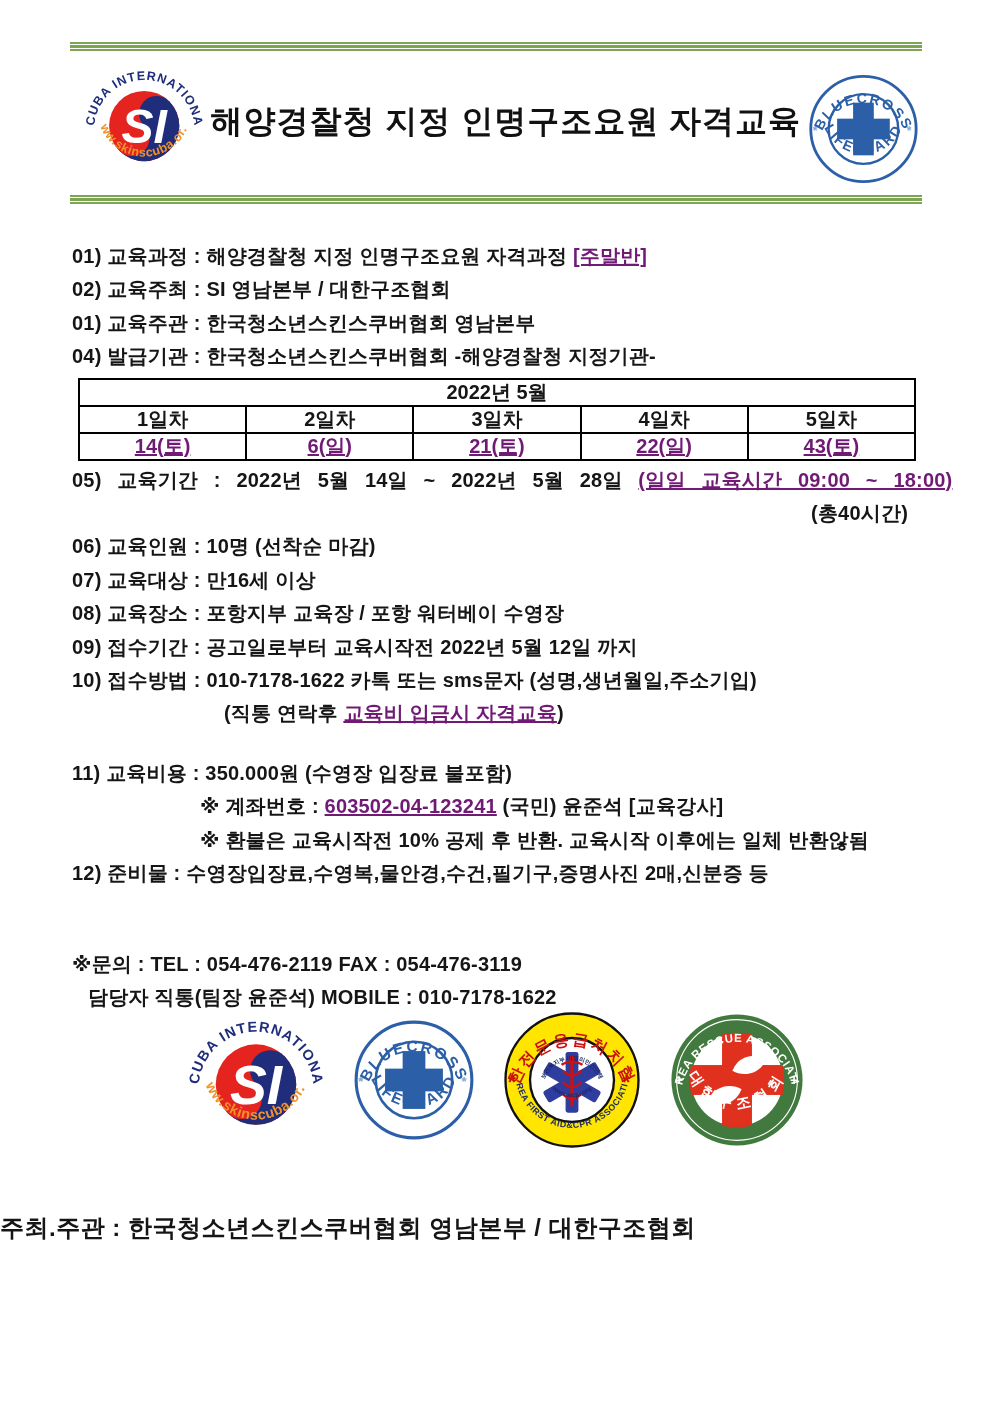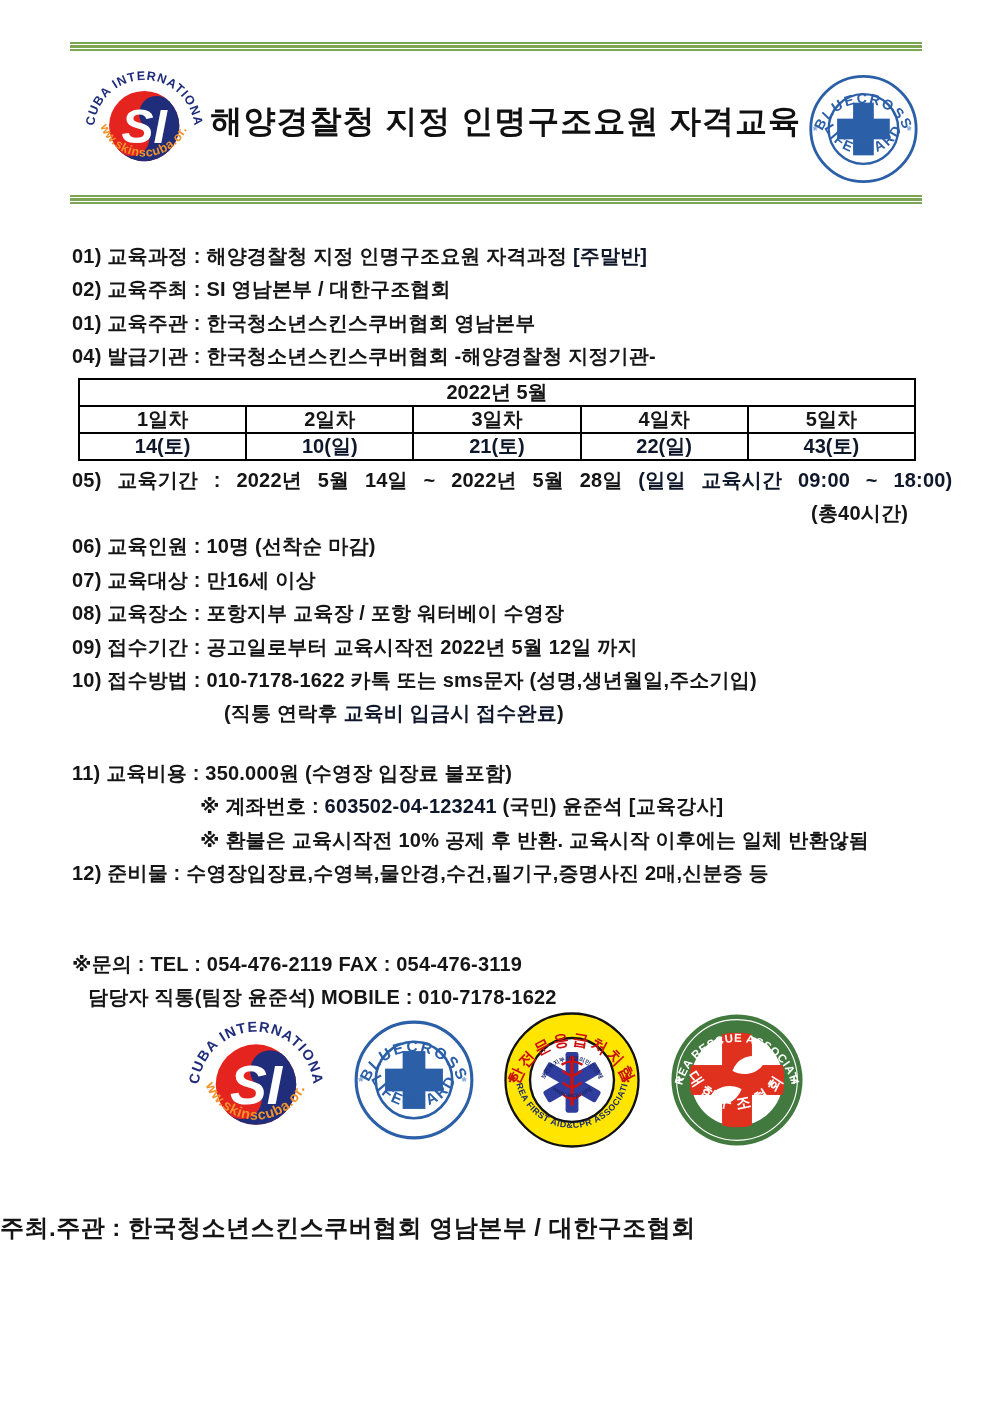--- a/index.html
+++ b/index.html
@@ -29,7 +29,7 @@
   }
   .content{position:absolute;top:240px;left:72px;width:860px;}
   .ln{font-size:20px;line-height:33.4px;white-space:nowrap;letter-spacing:0.2px;}
-  .red{color:#0f172a;}
+  .red{color:#701a75;text-decoration:underline;}
   .ws{word-spacing:10px;}
   table.sched{
     border-collapse:collapse;width:838px;margin:4px 0 3px 6px;

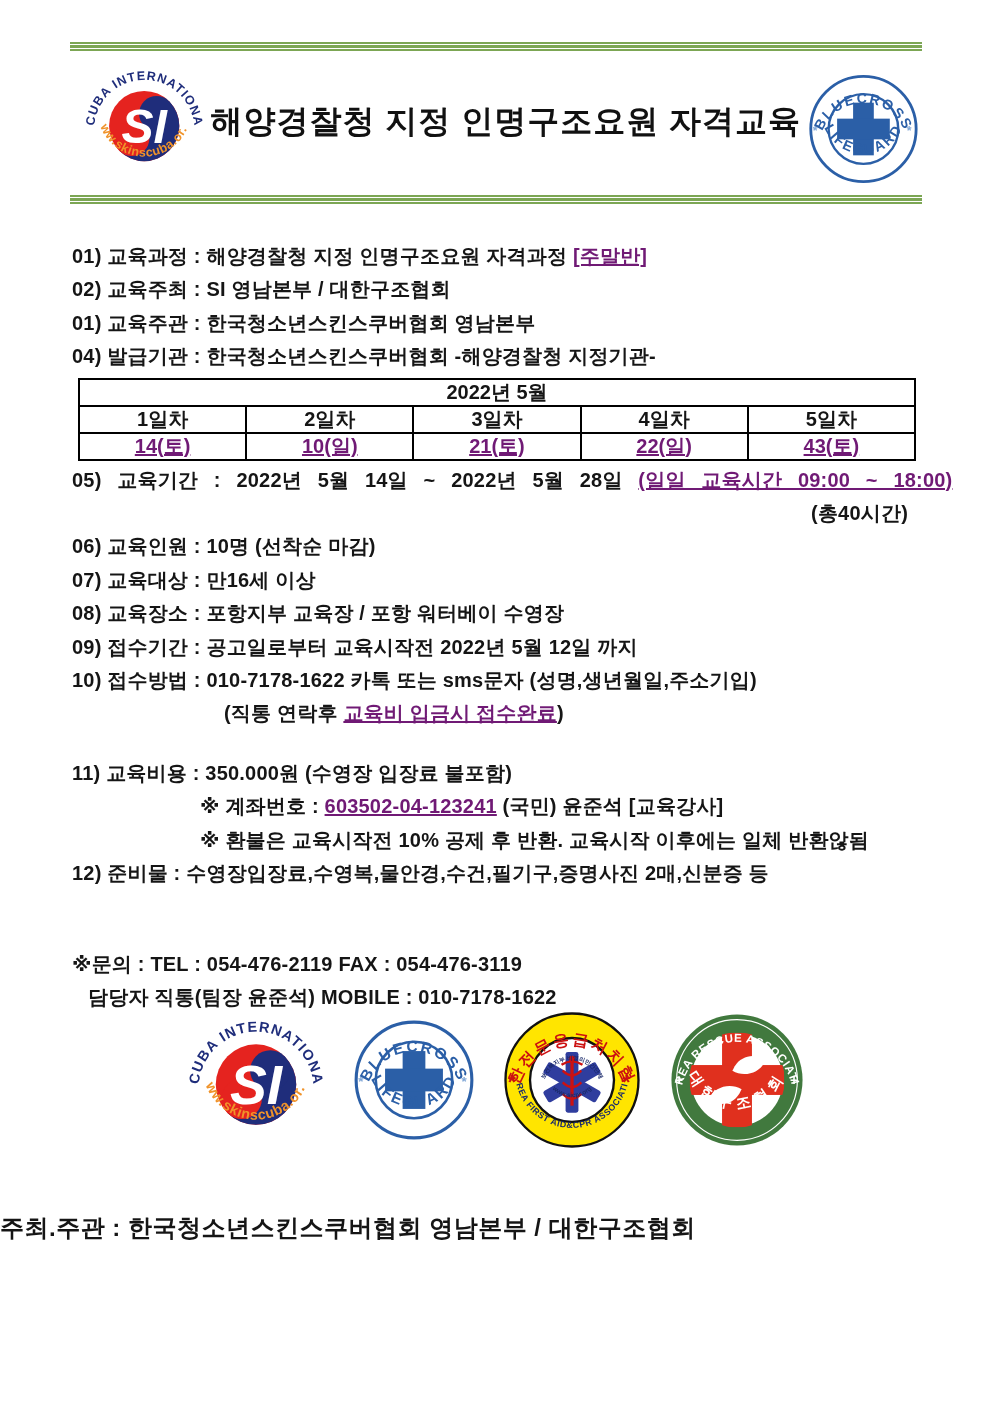--- a/index.html
+++ b/index.html
@@ -121,7 +121,7 @@
       </tr>
       <tr class="red">
         <td>14(토)</td>
-        <td>10(일)</td>
+        <td>6(일)</td>
         <td>21(토)</td>
         <td>22(일)</td>
         <td>43(토)</td>

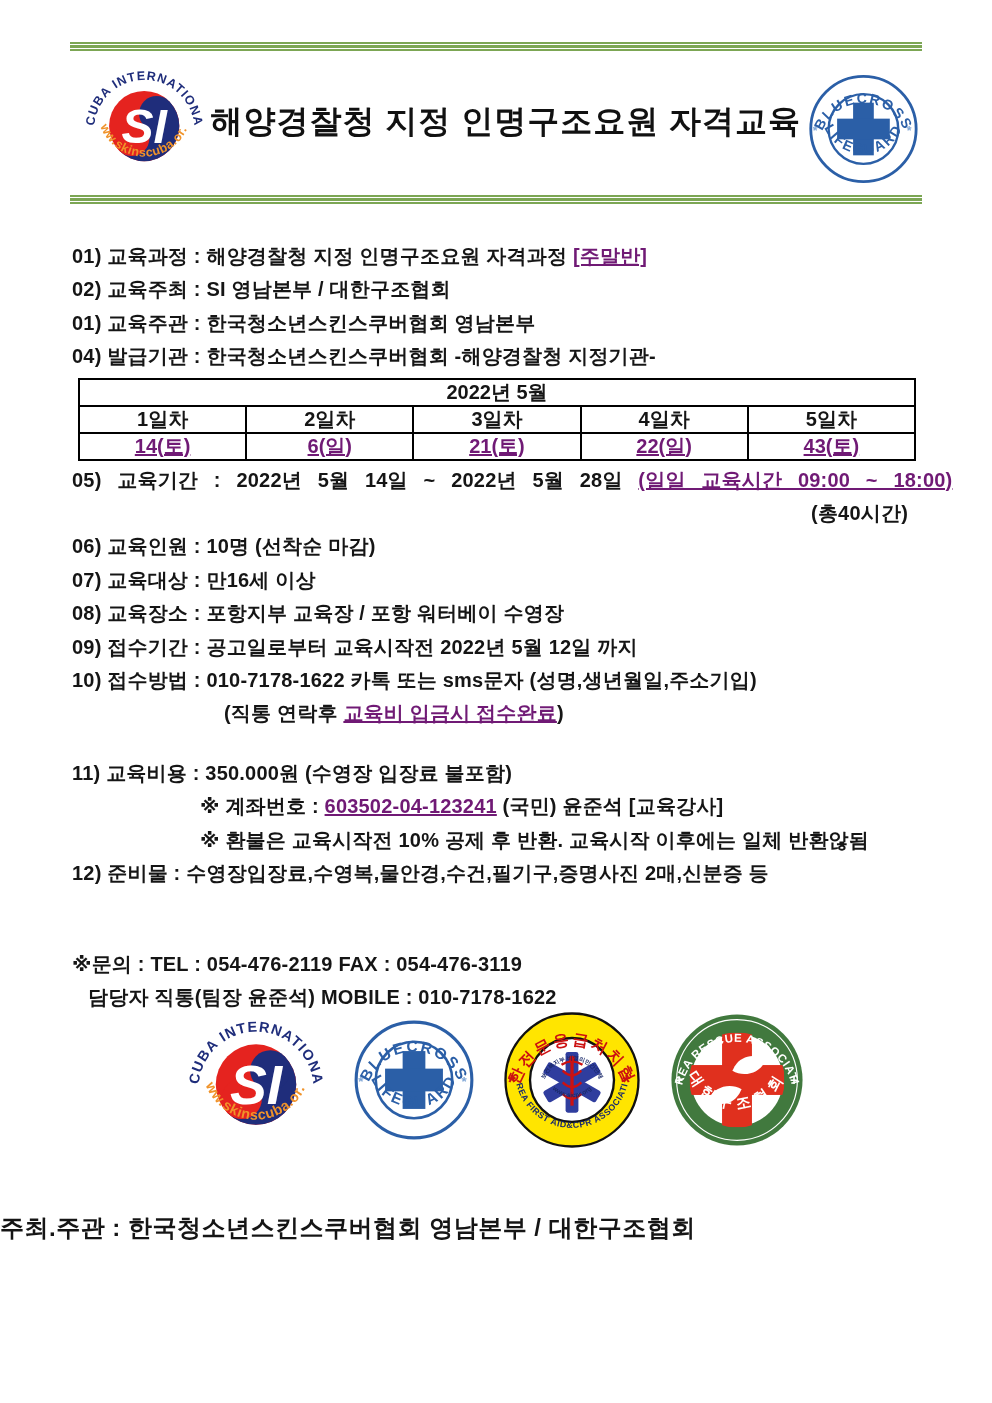--- a/index.html
+++ b/index.html
@@ -137,7 +137,7 @@
   <div class="ln">08) 교육장소 : 포항지부 교육장 / 포항 워터베이 수영장</div>
   <div class="ln">09) 접수기간 : 공고일로부터 교육시작전 2022년 5월 12일 까지</div>
   <div class="ln">10) 접수방법 :  010-7178-1622 카톡 또는 sms문자 (성명,생년월일,주소기입)</div>
-  <div class="ln sub-kakao"><span>(직통 연락후  </span><span class="red">교육비 입금시 접수완료</span><span>)</span></div>
+  <div class="ln sub-kakao"><span>(직통 연락후  </span><span class="red">교육비 입금시 자격교육</span><span>)</span></div>
 
   <div class="ln gap-before">11) 교육비용 : 350.000원 (수영장 입장료 불포함)</div>
   <div class="ln sub-account"><span>※ 계좌번호 : </span><span class="red">603502-04-123241</span><span> (국민) 윤준석 [교육강사]</span></div>

